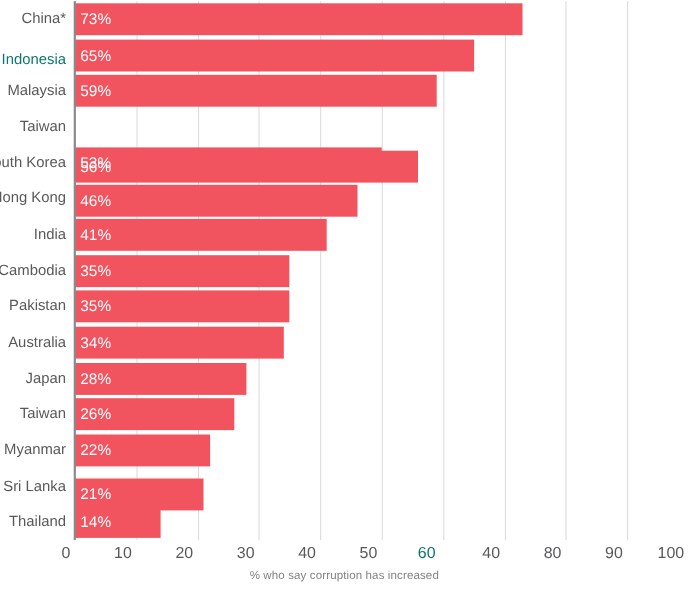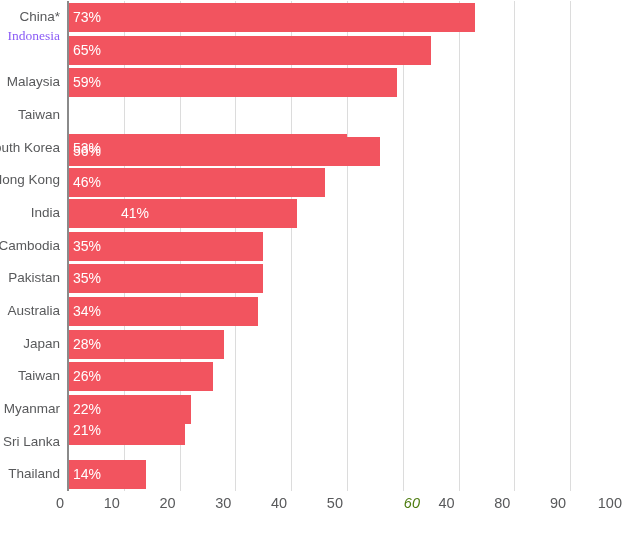--- a/index.html
+++ b/index.html
@@ -205,7 +205,7 @@
 
   <div id="labels">
       <div class="cat-label" style="top: 1.83333px; color: rgb(88, 89, 91);">China*</div>
-      <div class="cat-label" style="top: 21px; color: #8b5cf6; font-family: Liberation Serif, serif;">Indonesia</div>
+      <div class="cat-label" style="top: 39px; color: #0f766e;">Indonesia</div>
       <div class="cat-label" style="top: 67.1667px; color: rgb(88, 89, 91);">Malaysia</div>
       <div class="cat-label" style="top: 99.8333px; color: rgb(88, 89, 91);">Taiwan</div>
       <div class="cat-label" style="top: 132.5px; color: rgb(88, 89, 91);">South Korea</div>

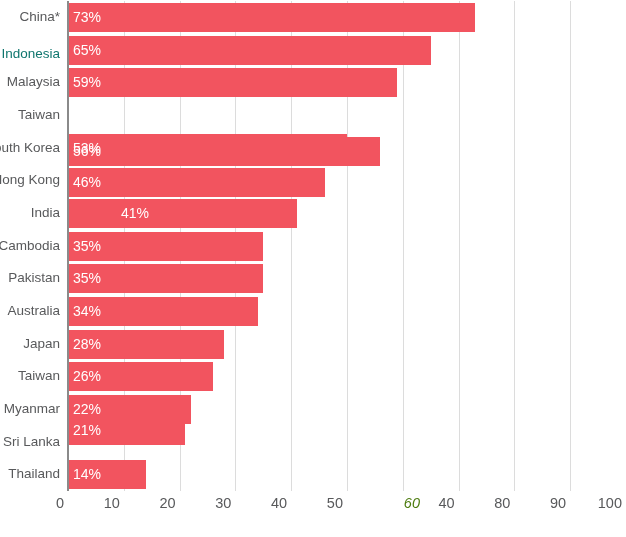--- a/index.html
+++ b/index.html
@@ -164,7 +164,7 @@
         </div>
         <div class="row" style="top: 197.833px; width: 558px;">
           <div class="bar" style="width: 228.78px; background: rgb(242, 84, 95);"></div>
-          <div class="bar-value" style="color: rgb(255, 255, 255); margin-left: 48px;">41%</div>
+          <div class="bar-value" style="color: rgb(255, 255, 255);">41%</div>
         </div>
         <div class="row" style="top: 230.5px; width: 558px;">
           <div class="bar" style="width: 195.3px; background: rgb(242, 84, 95);"></div>

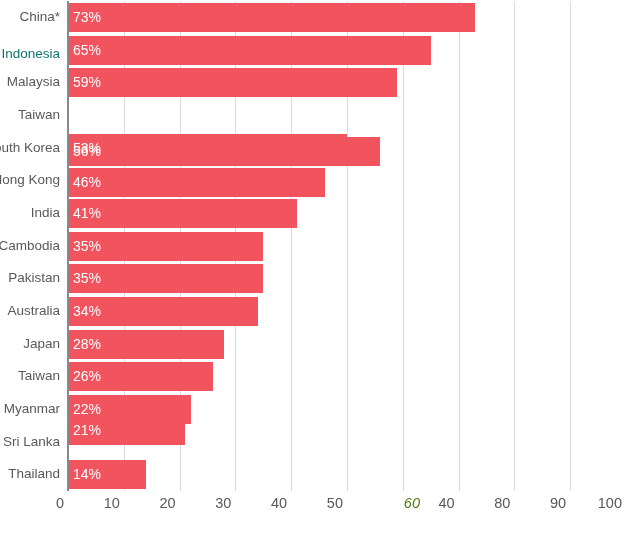--- a/index.html
+++ b/index.html
@@ -190,7 +190,7 @@
           <div class="bar" style="width: 122.76px; background: rgb(242, 84, 95);"></div>
           <div class="bar-value" style="color: rgb(255, 255, 255);">22%</div>
         </div>
-        <div class="row" style="top: 415px; width: 556px;">
+        <div class="row" style="top: 434px; width: 556px;">
           <div class="bar" style="width: 117.18px; background: rgb(242, 84, 95);"></div>
           <div class="bar-value" style="color: rgb(255, 255, 255);">21%</div>
         </div>

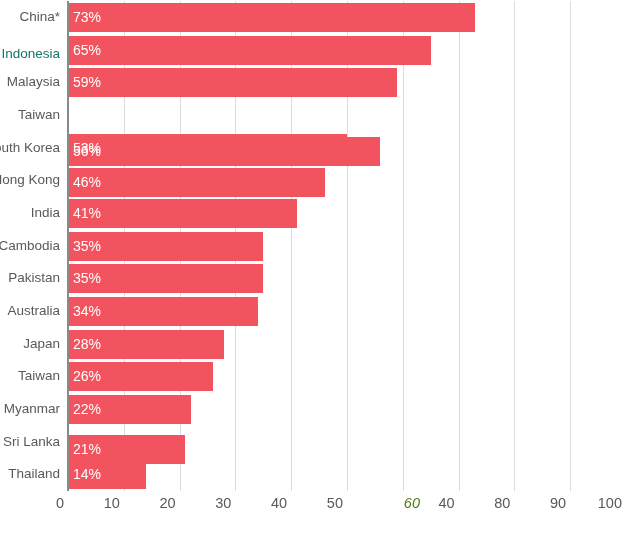--- a/index.html
+++ b/index.html
@@ -228,7 +228,7 @@
       <div class="tick-label" style="left: 191.4px; width: 40px; color: rgb(88, 89, 91);">30</div>
       <div class="tick-label" style="left: 247.2px; width: 40px; color: rgb(88, 89, 91);">40</div>
       <div class="tick-label" style="left: 303px; width: 40px; color: rgb(88, 89, 91);">50</div>
-      <div class="tick-label" style="left: 380px; width: 40px; color: #4d7c0f; font-style: italic;">60</div>
+      <div class="tick-label" style="left: 356px; width: 40px; color: #0f766e;">60</div>
       <div class="tick-label" style="left: 414.6px; width: 40px; color: rgb(88, 89, 91);">40</div>
       <div class="tick-label" style="left: 470.4px; width: 40px; color: rgb(88, 89, 91);">80</div>
       <div class="tick-label" style="left: 526.2px; width: 40px; color: rgb(88, 89, 91);">90</div>

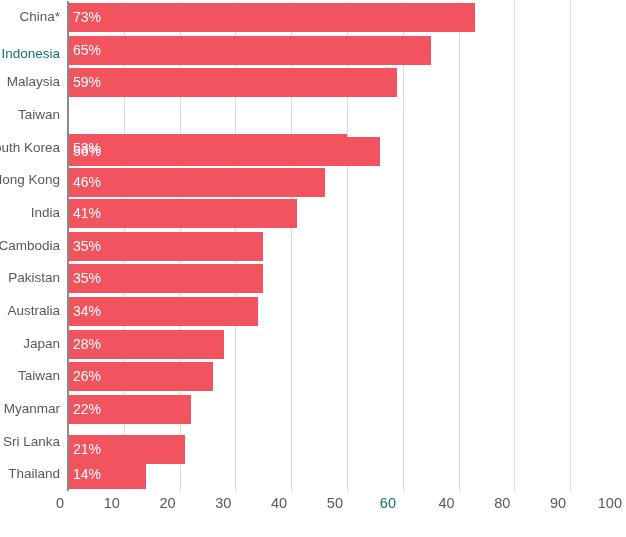--- a/index.html
+++ b/index.html
@@ -235,6 +235,7 @@
       <div class="tick-label" style="left: 582px; width: 40px; color: rgb(88, 89, 91);">100</div>
     </div>
 
+  <div id="xaxis-title">% who say corruption has increased</div>
 
 </div>
 

